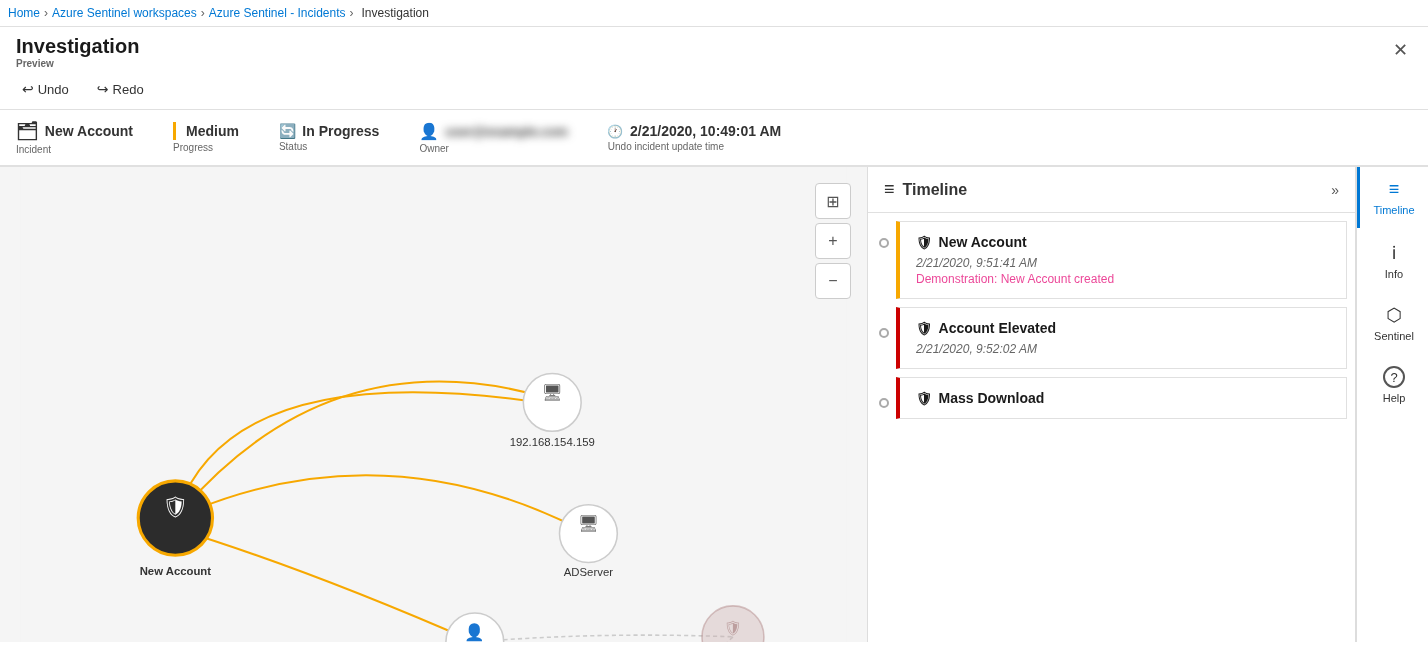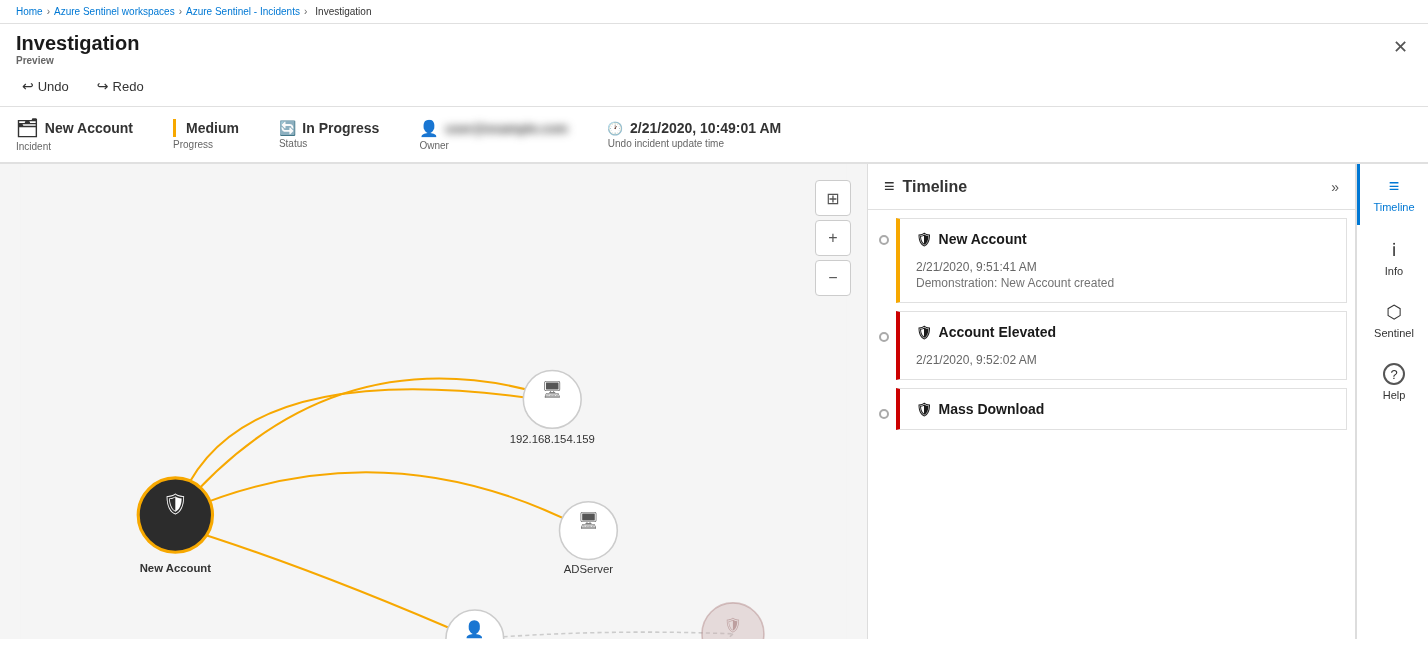--- a/index.html
+++ b/index.html
@@ -6,7 +6,7 @@
     body { font-family: 'Segoe UI', Arial, sans-serif; font-size: 13px; background: #fff; color: #333; width: 1428px; height: 655px; overflow: hidden; }
 
     
-    .breadcrumb { display: flex; align-items: center; padding: 6px 16px; font-size: 10px; color: #0078d4; background: #fff; border-bottom: 1px solid #e0e0e0; }
+    .breadcrumb { display: flex; align-items: center; padding: 6px 8px; font-size: 12px; color: #0078d4; background: #fff; border-bottom: 1px solid #e0e0e0; }
     .breadcrumb span { color: #666; margin: 0 4px; }
     .breadcrumb a { color: #0078d4; text-decoration: none; cursor: pointer; }
 

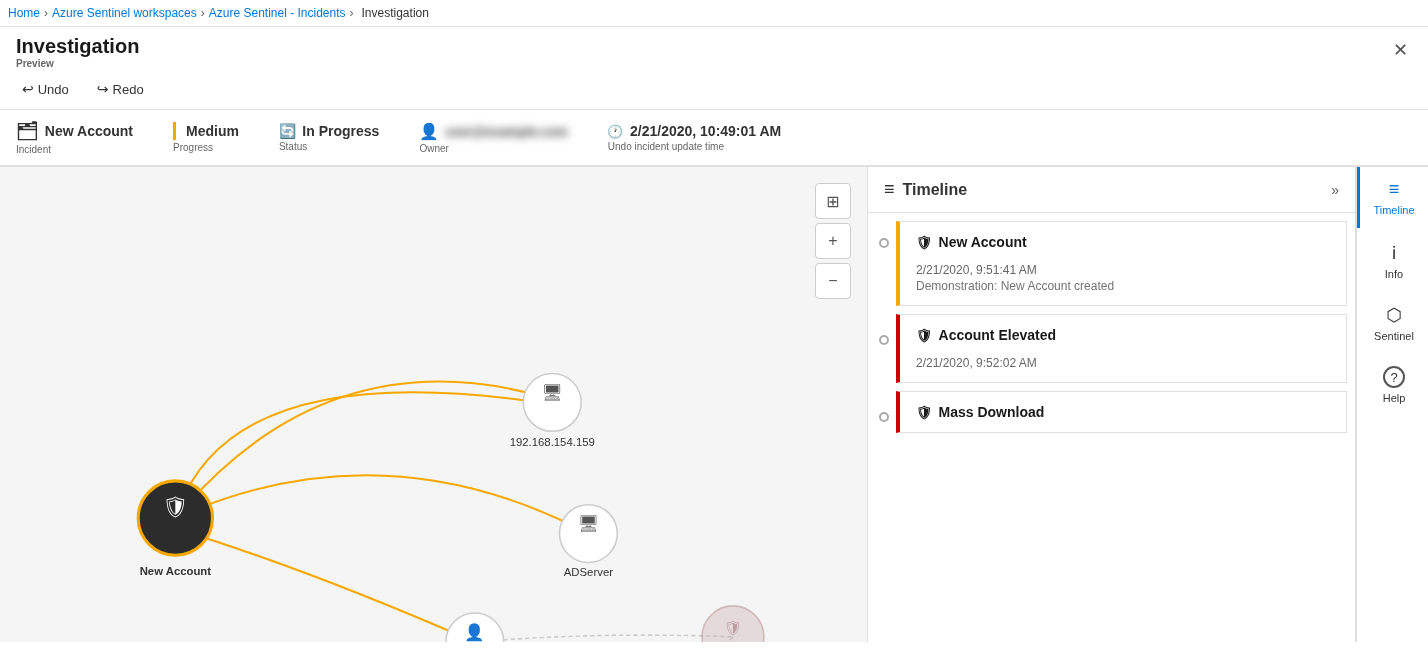--- a/index.html
+++ b/index.html
@@ -61,7 +61,7 @@
     .timeline-dot { width: 10px; height: 10px; border-radius: 50%; border: 2px solid #aaa; background: #fff; position: absolute; left: -21px; top: 16px; }
     .timeline-item-content { flex: 1; }
     .timeline-item-title { display: flex; align-items: center; gap: 6px; font-size: 14px; font-weight: 600; color: #1a1a1a; }
-    .timeline-item-time { font-size: 12px; color: #666; margin-top: 13px; }
+    .timeline-item-time { font-size: 12px; color: #666; margin-top: 6px; font-style: italic; }
     .timeline-item-desc { font-size: 12px; color: #737373; margin-top: 2px; }
     .shield-icon-sm { font-size: 13px; }
 

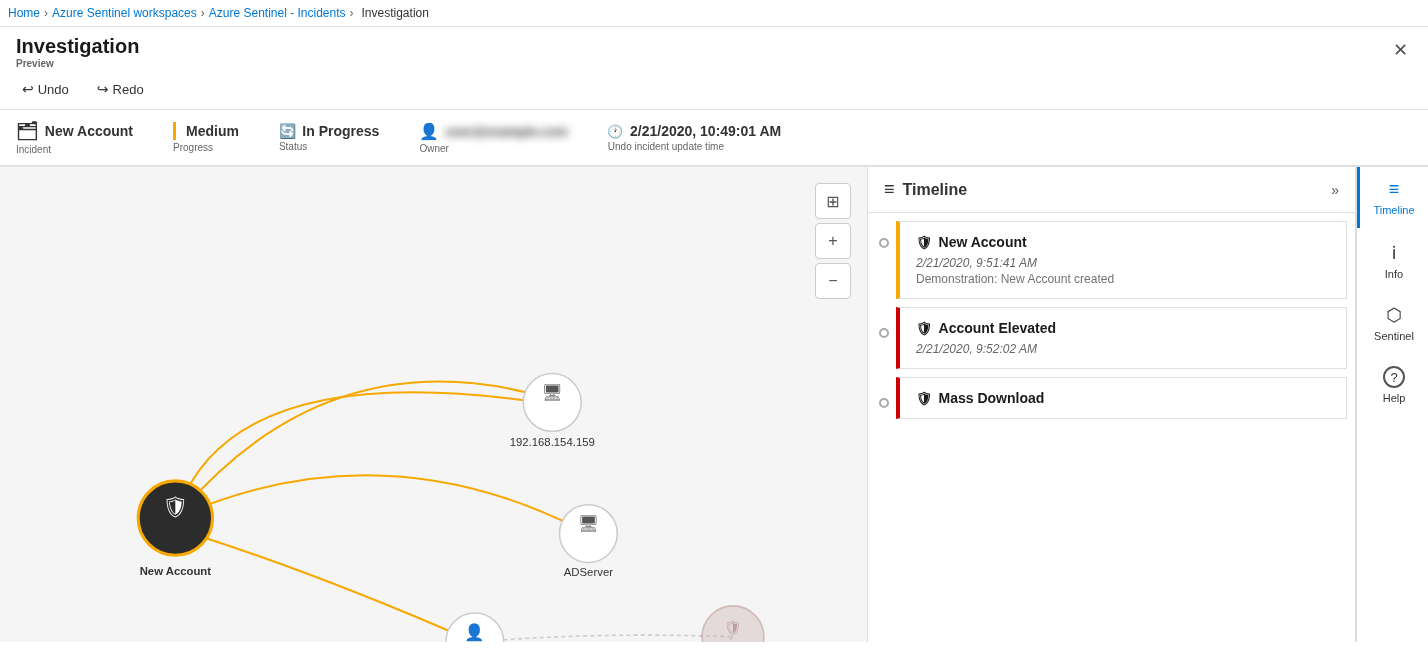--- a/index.html
+++ b/index.html
@@ -62,7 +62,7 @@
     .timeline-item-content { flex: 1; }
     .timeline-item-title { display: flex; align-items: center; gap: 6px; font-size: 14px; font-weight: 600; color: #1a1a1a; }
     .timeline-item-time { font-size: 12px; color: #666; margin-top: 6px; font-style: italic; }
-    .timeline-item-desc { font-size: 12px; color: #737373; margin-top: 2px; }
+    .timeline-item-desc { font-size: 12px; color: #ec4899; margin-top: 2px; }
     .shield-icon-sm { font-size: 13px; }
 
     

